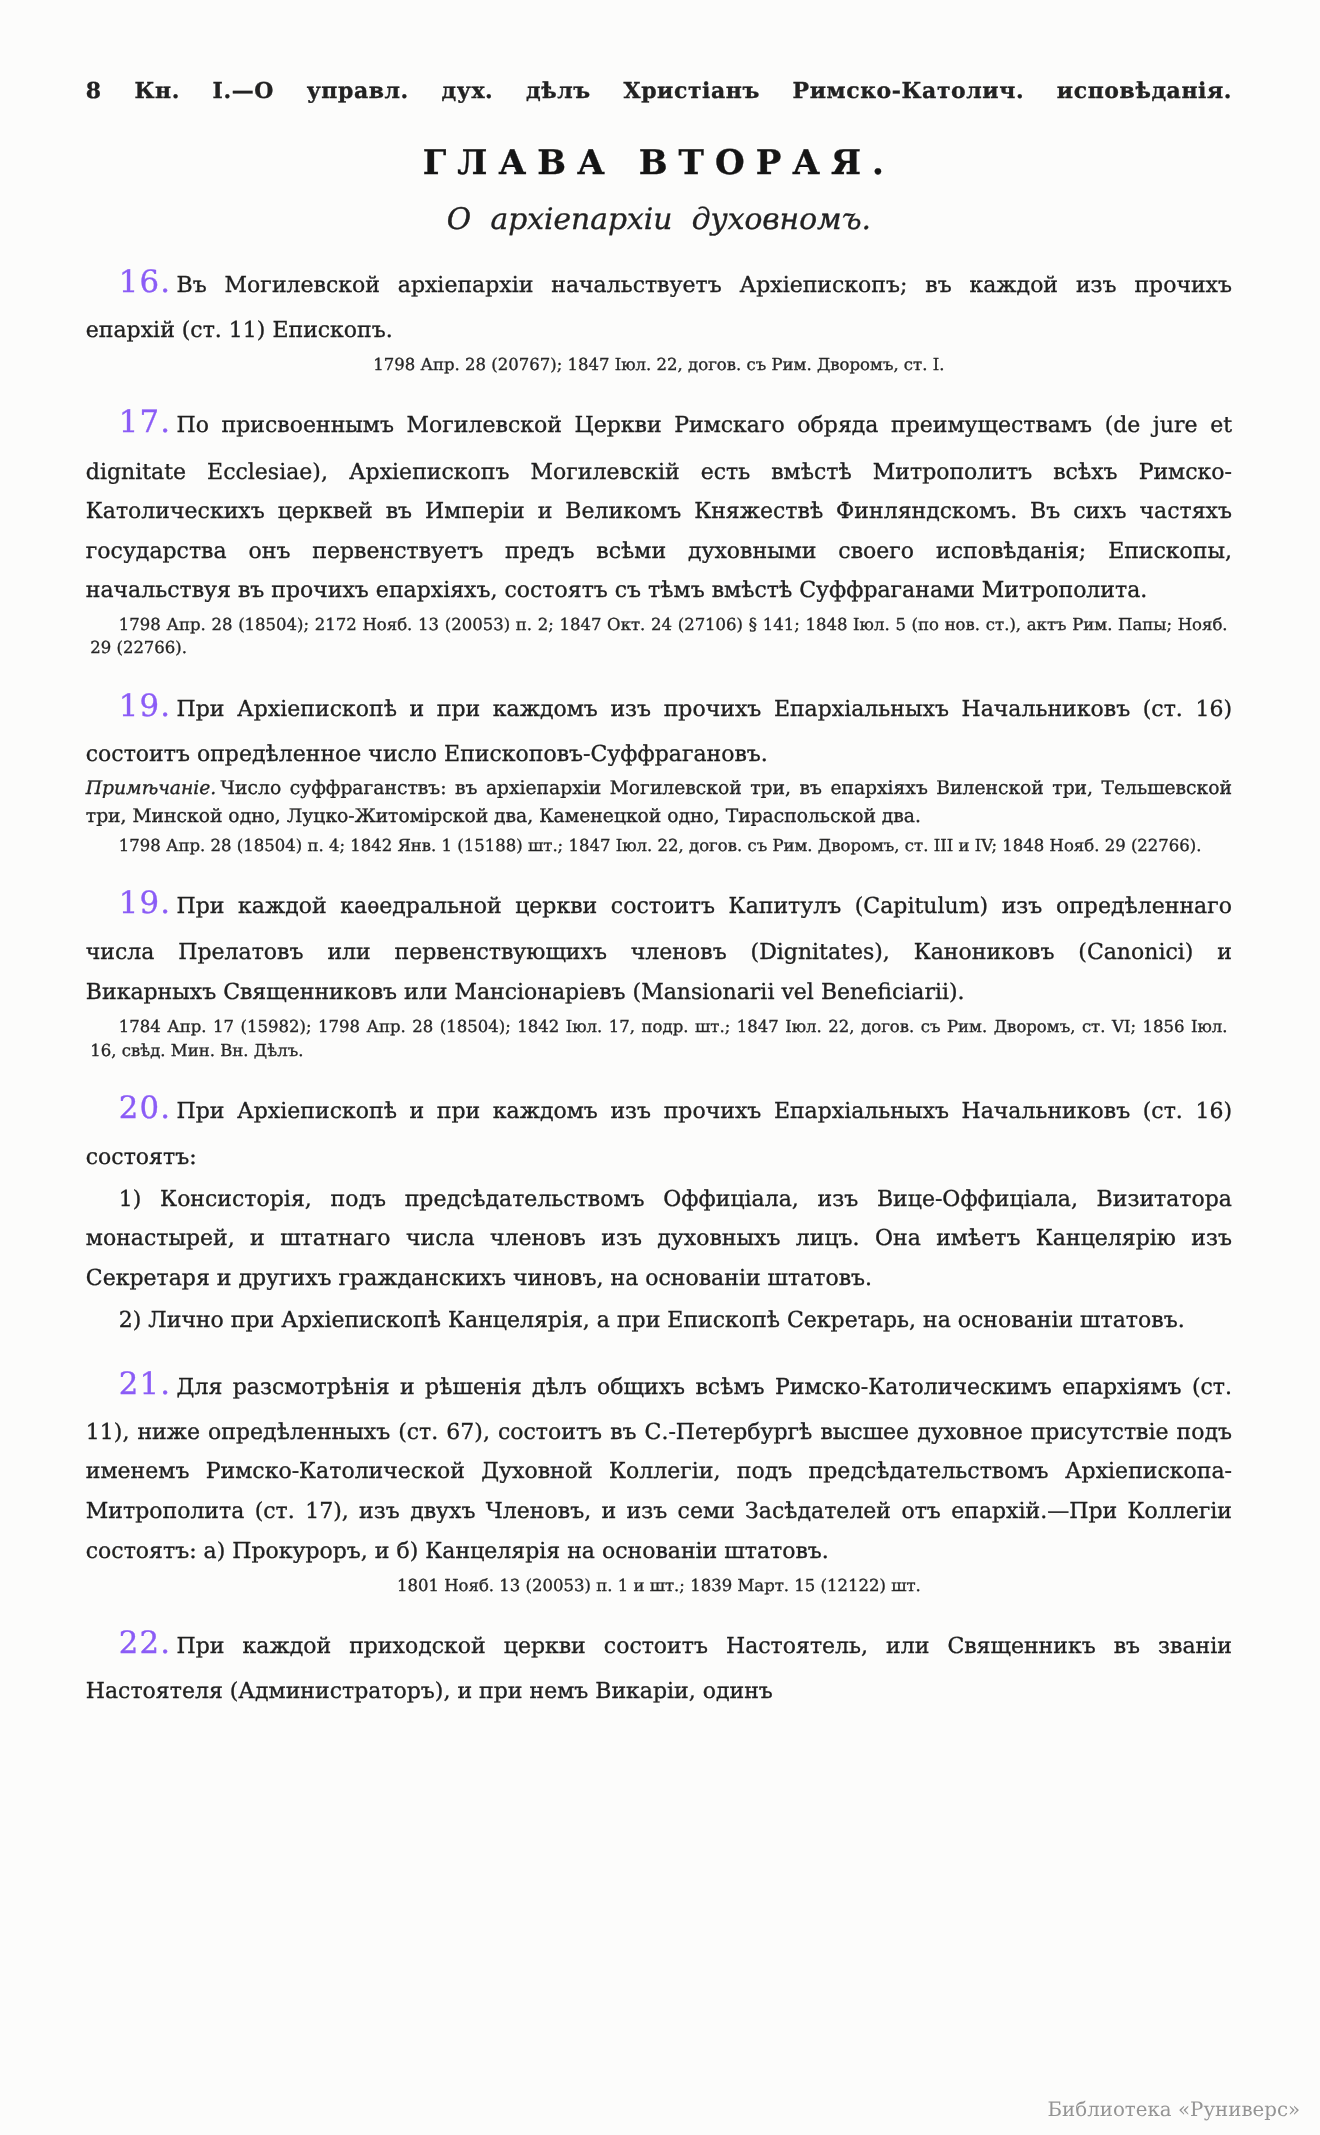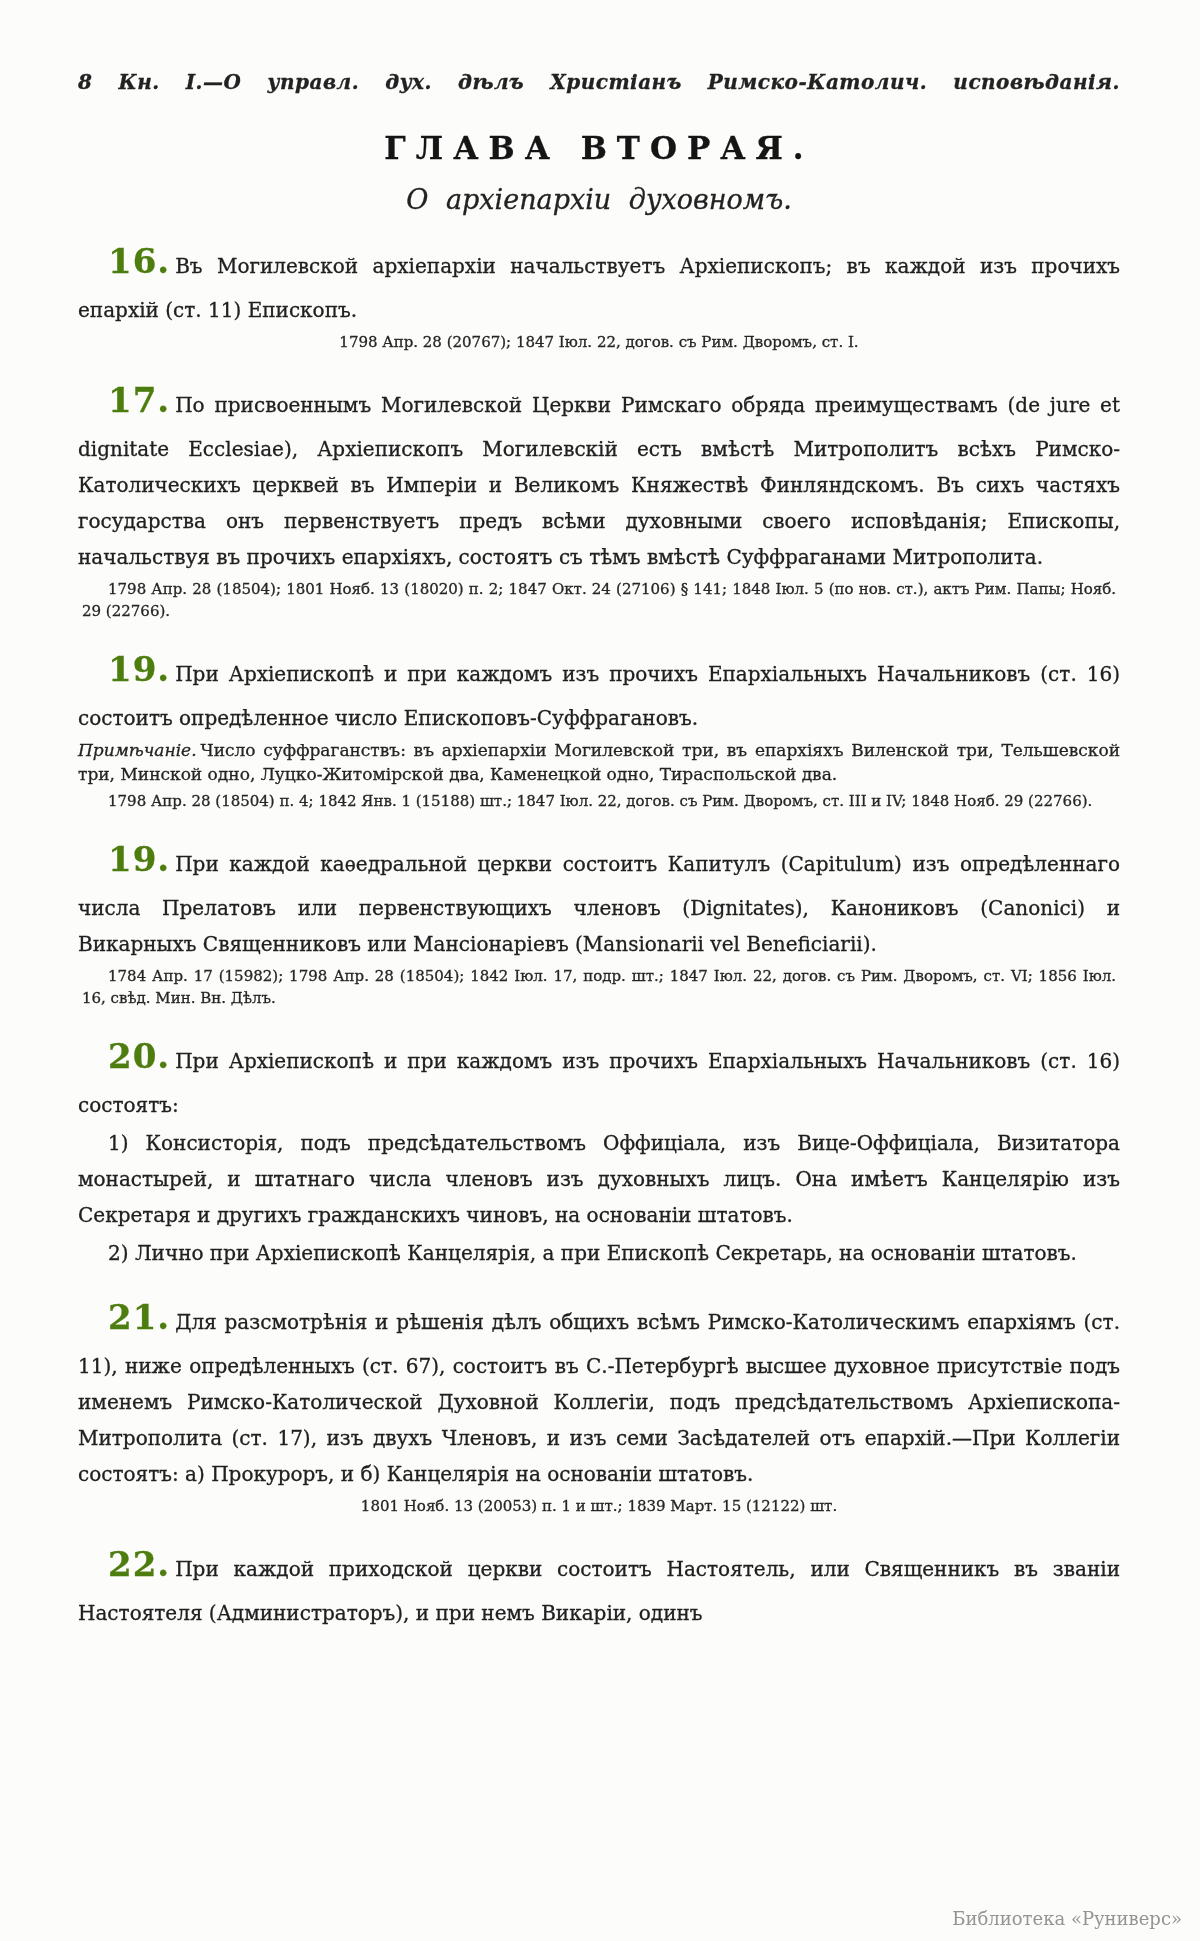--- a/index.html
+++ b/index.html
@@ -27,7 +27,6 @@
     text-align-last: justify;
     white-space: nowrap;
     color: #222;
-    font-style: italic;
   }
   .chapter-title {
     margin-top: 36px;

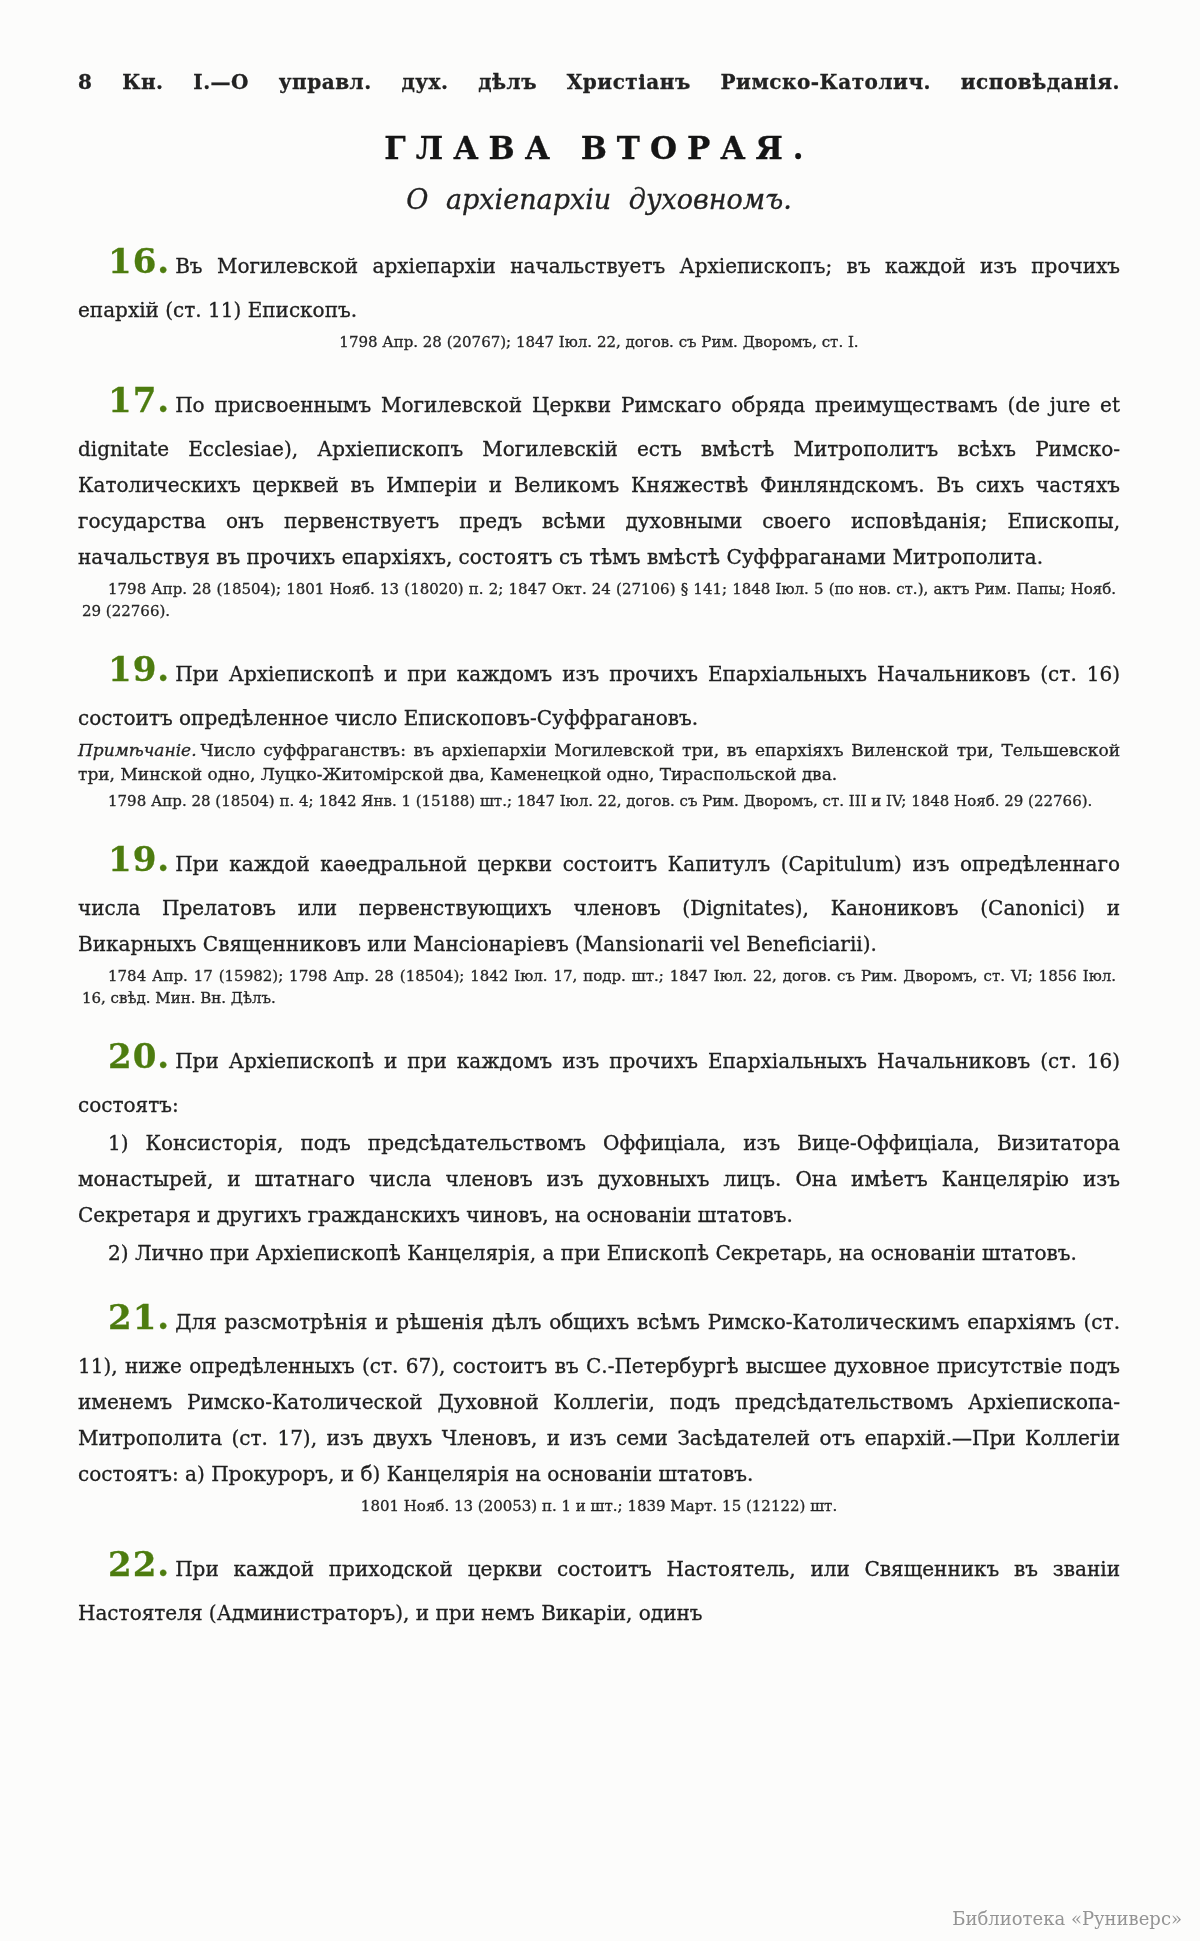--- a/index.html
+++ b/index.html
@@ -55,11 +55,11 @@
   }
   .body + .body { margin-top: 2px; }
   .num {
-    font-weight: 700;
-    font-size: 34px;
+    font-weight: 400;
+    font-size: 28px;
     letter-spacing: 1px;
     padding-right: 5px;
-    color: #4d7c0f;
+    color: #8b5cf6;
   }
   .note {
     margin: 2px 0 0 0;

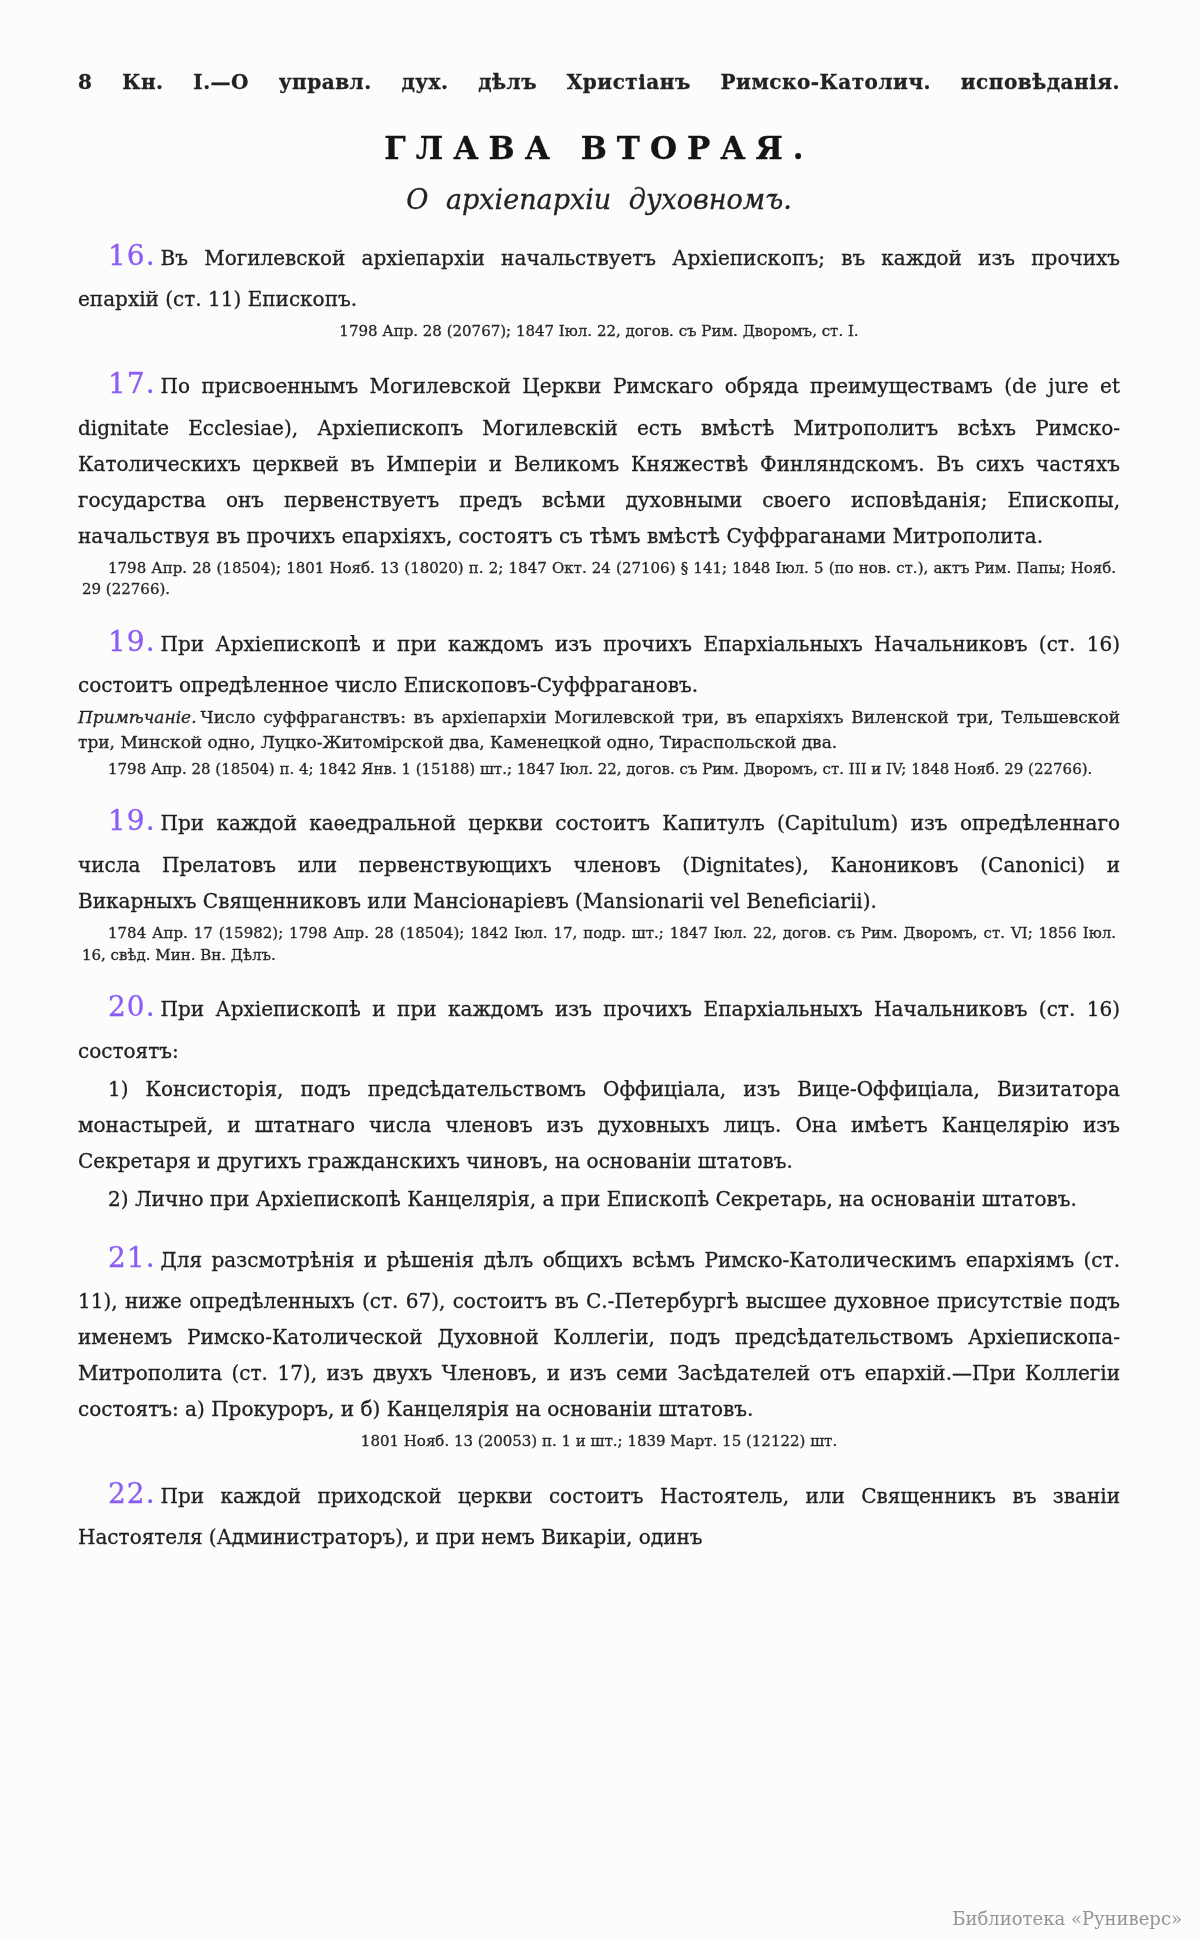--- a/index.html
+++ b/index.html
@@ -108,7 +108,7 @@
 
   <section class="article">
     <p class="body"><span class="num">17.</span><span>По присвоеннымъ Могилевской Церкви Римскаго обряда преимуществамъ (de jure et dignitate Ecclesiae), Архіепископъ Могилевскій есть вмѣстѣ Митрополитъ всѣхъ Римско-Католическихъ церквей въ Имперіи и Великомъ Княжествѣ Финляндскомъ. Въ сихъ частяхъ государства онъ первенствуетъ предъ всѣми духовными своего исповѣданія; Епископы, начальствуя въ прочихъ епархіяхъ, состоятъ съ тѣмъ вмѣстѣ Суффраганами Митрополита.</span></p>
-    <p class="cit cit-block">1798 Апр. 28 (18504); 1801 Нояб. 13 (18020) п. 2; 1847 Окт. 24 (27106) § 141; 1848 Іюл. 5 (по нов. ст.), актъ Рим. Папы; Нояб. 29 (22766).</p>
+    <p class="cit cit-block">1798 Апр. 28 (18504); 2172 Нояб. 13 (20053) п. 2; 1847 Окт. 24 (27106) § 141; 1848 Іюл. 5 (по нов. ст.), актъ Рим. Папы; Нояб. 29 (22766).</p>
   </section>
 
   <section class="article">

